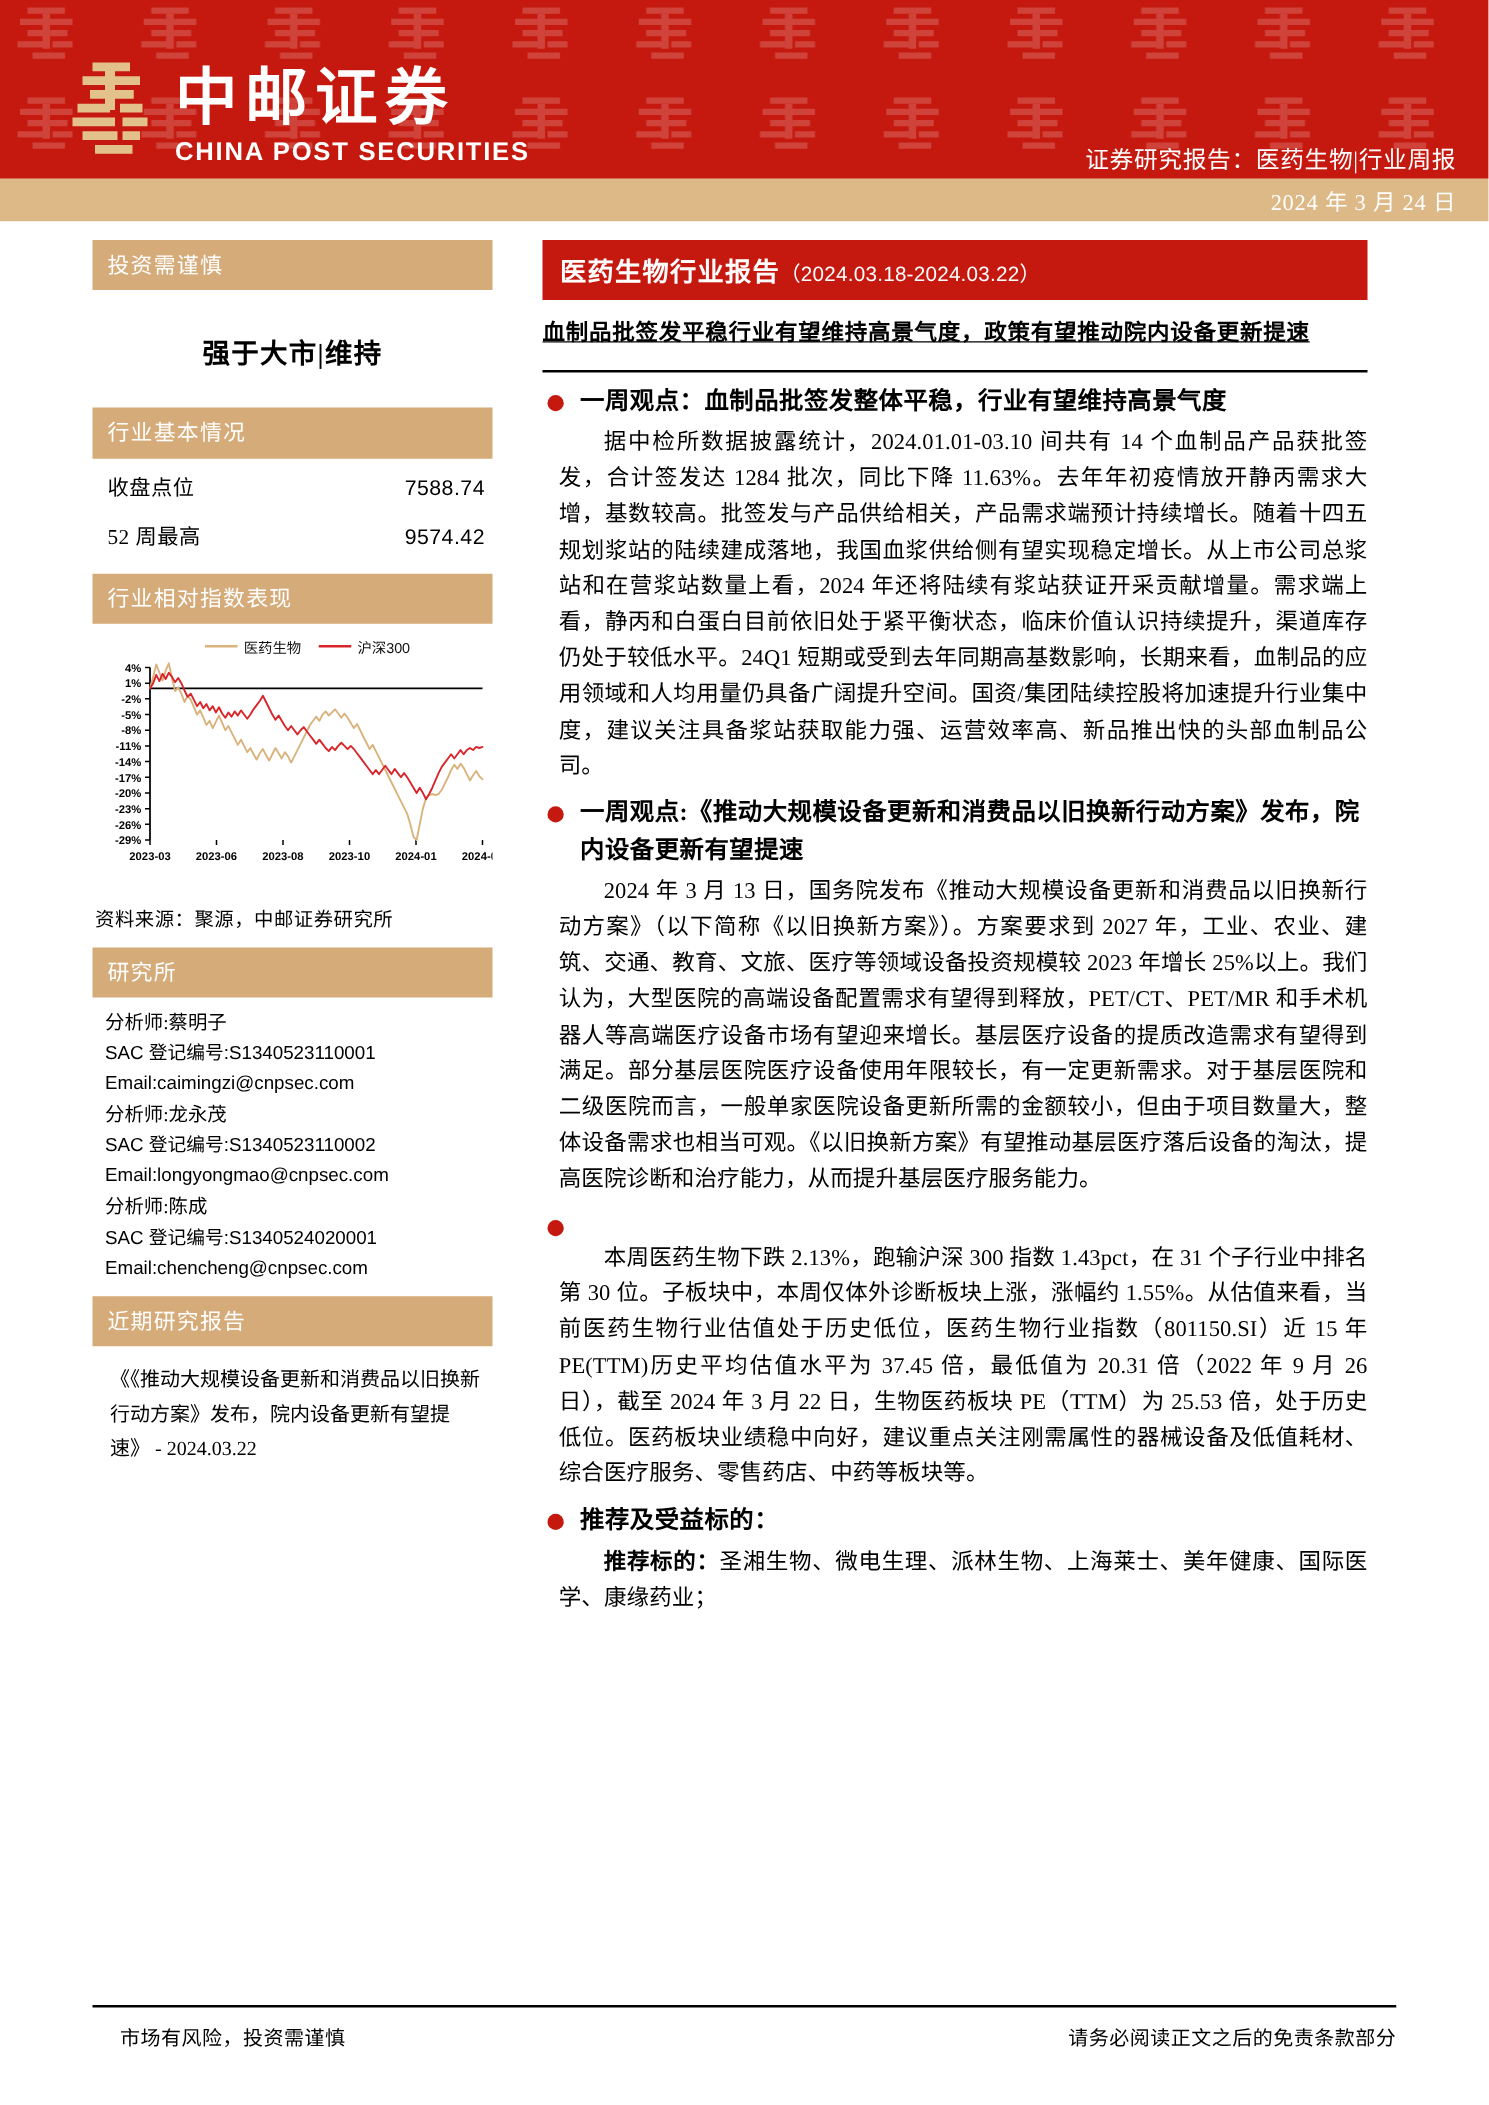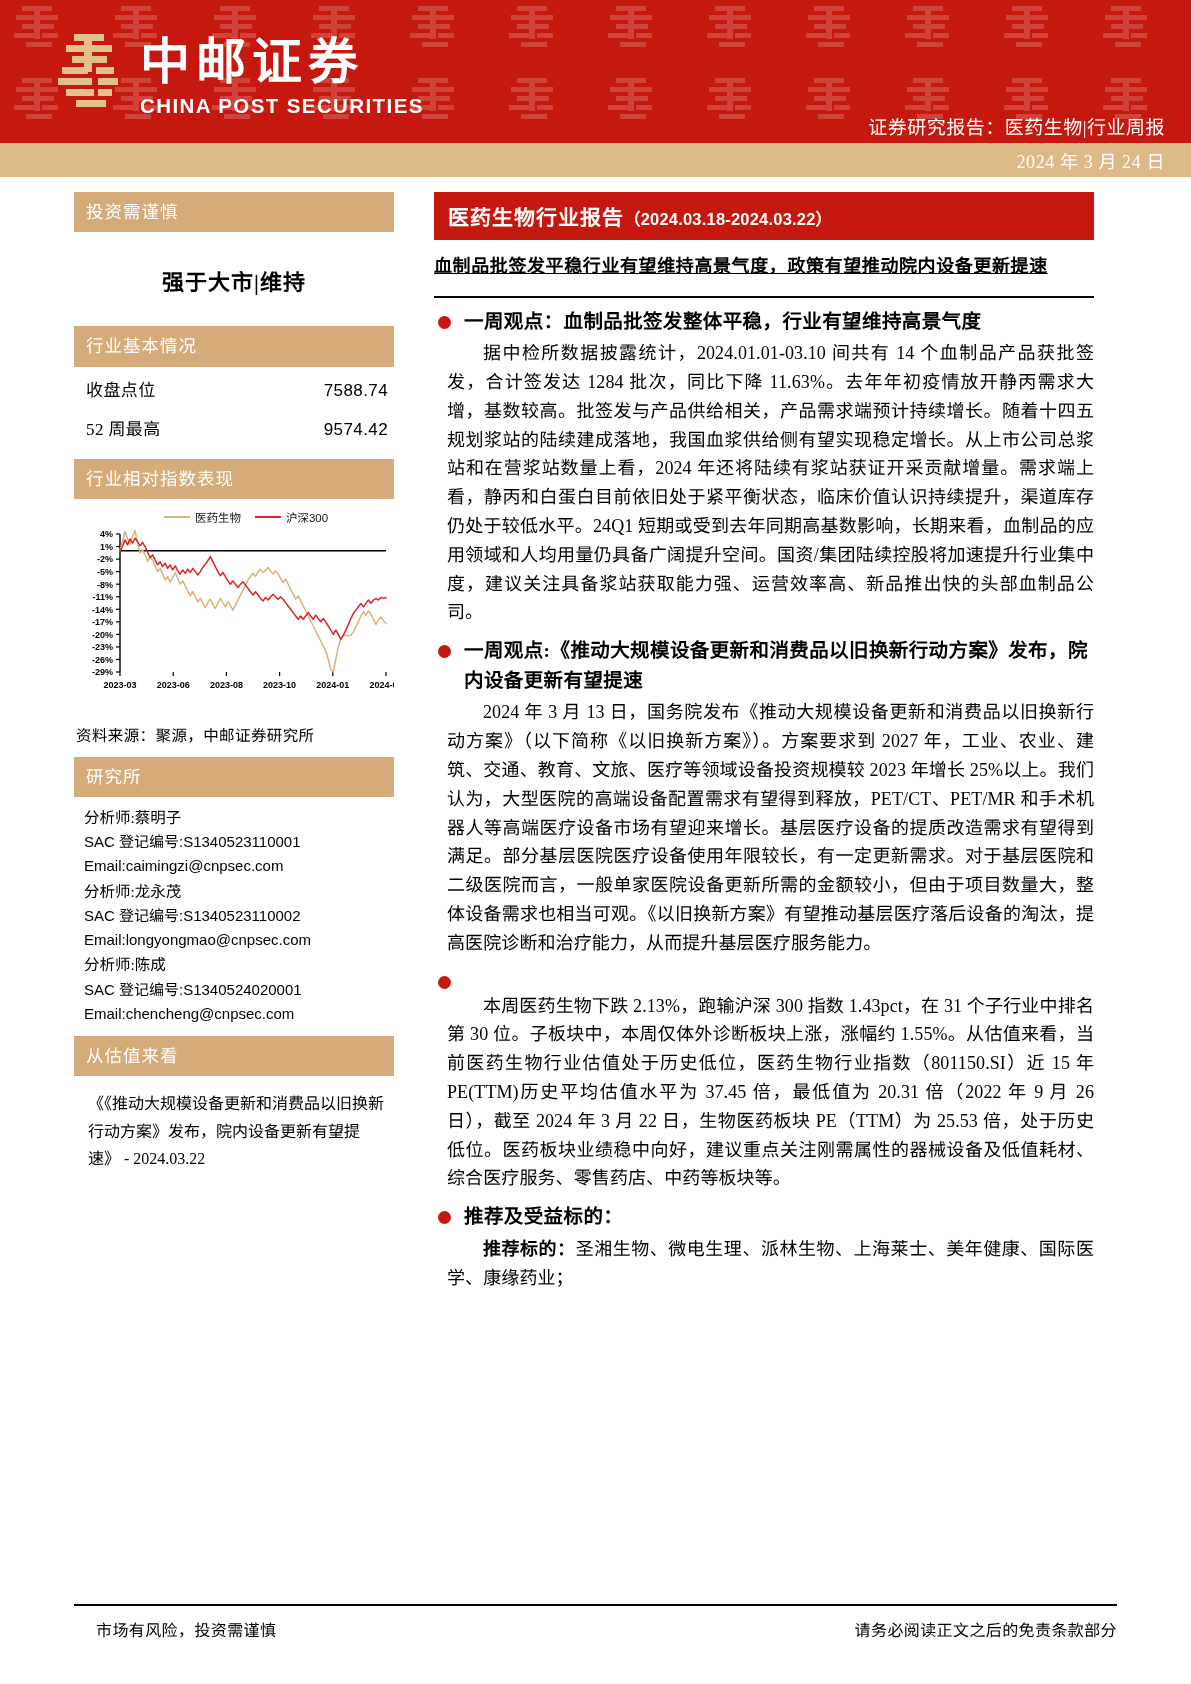--- a/index.html
+++ b/index.html
@@ -38,7 +38,7 @@
   }
   .logo-wrap {
     position: absolute;
-    left: 52px; top: 32px;
+    left: 52px; top: 48px;
     display: flex;
     align-items: flex-start;
     gap: 14px;

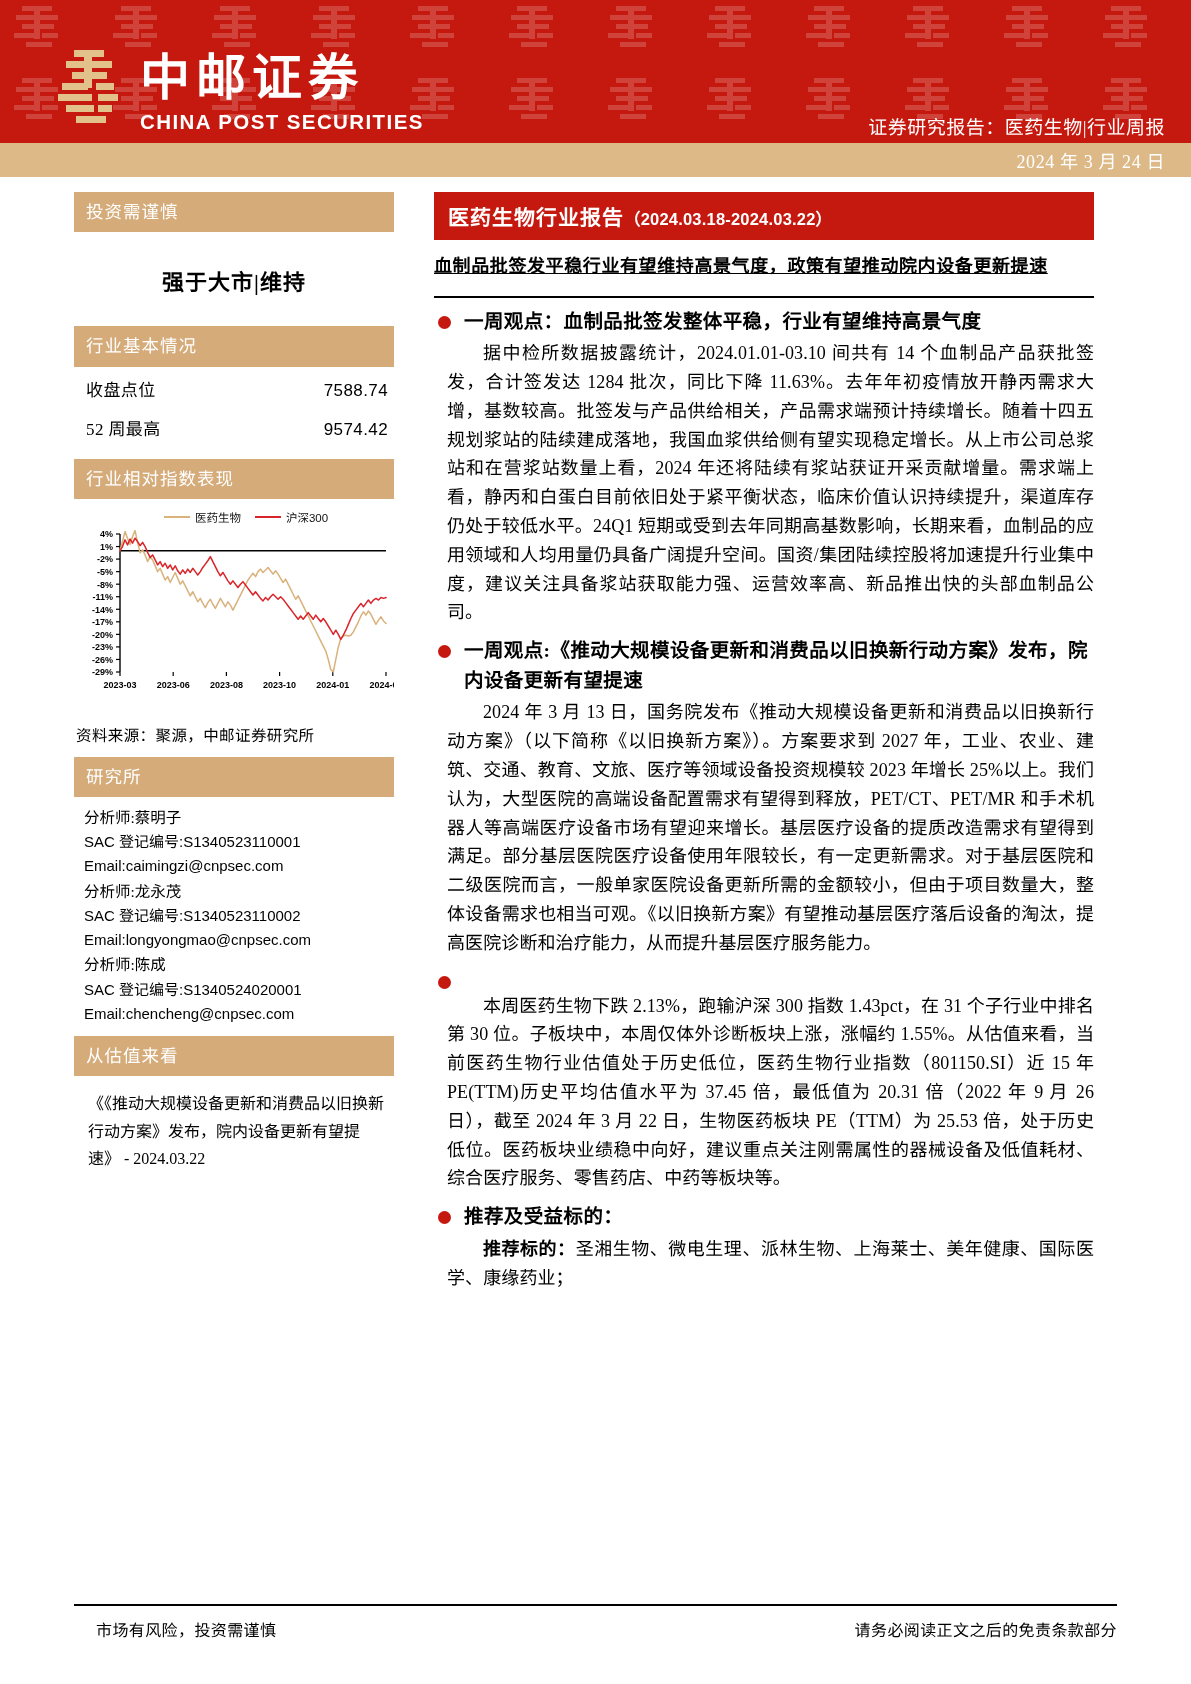--- a/index.html
+++ b/index.html
@@ -194,7 +194,6 @@
     font-family: "Liberation Sans", "DejaVu Sans", sans-serif;
     font-size: 16.5px;
     letter-spacing: 0.2px;
-    font-weight: bold;
   }
   .headline {
     font-size: 18px;

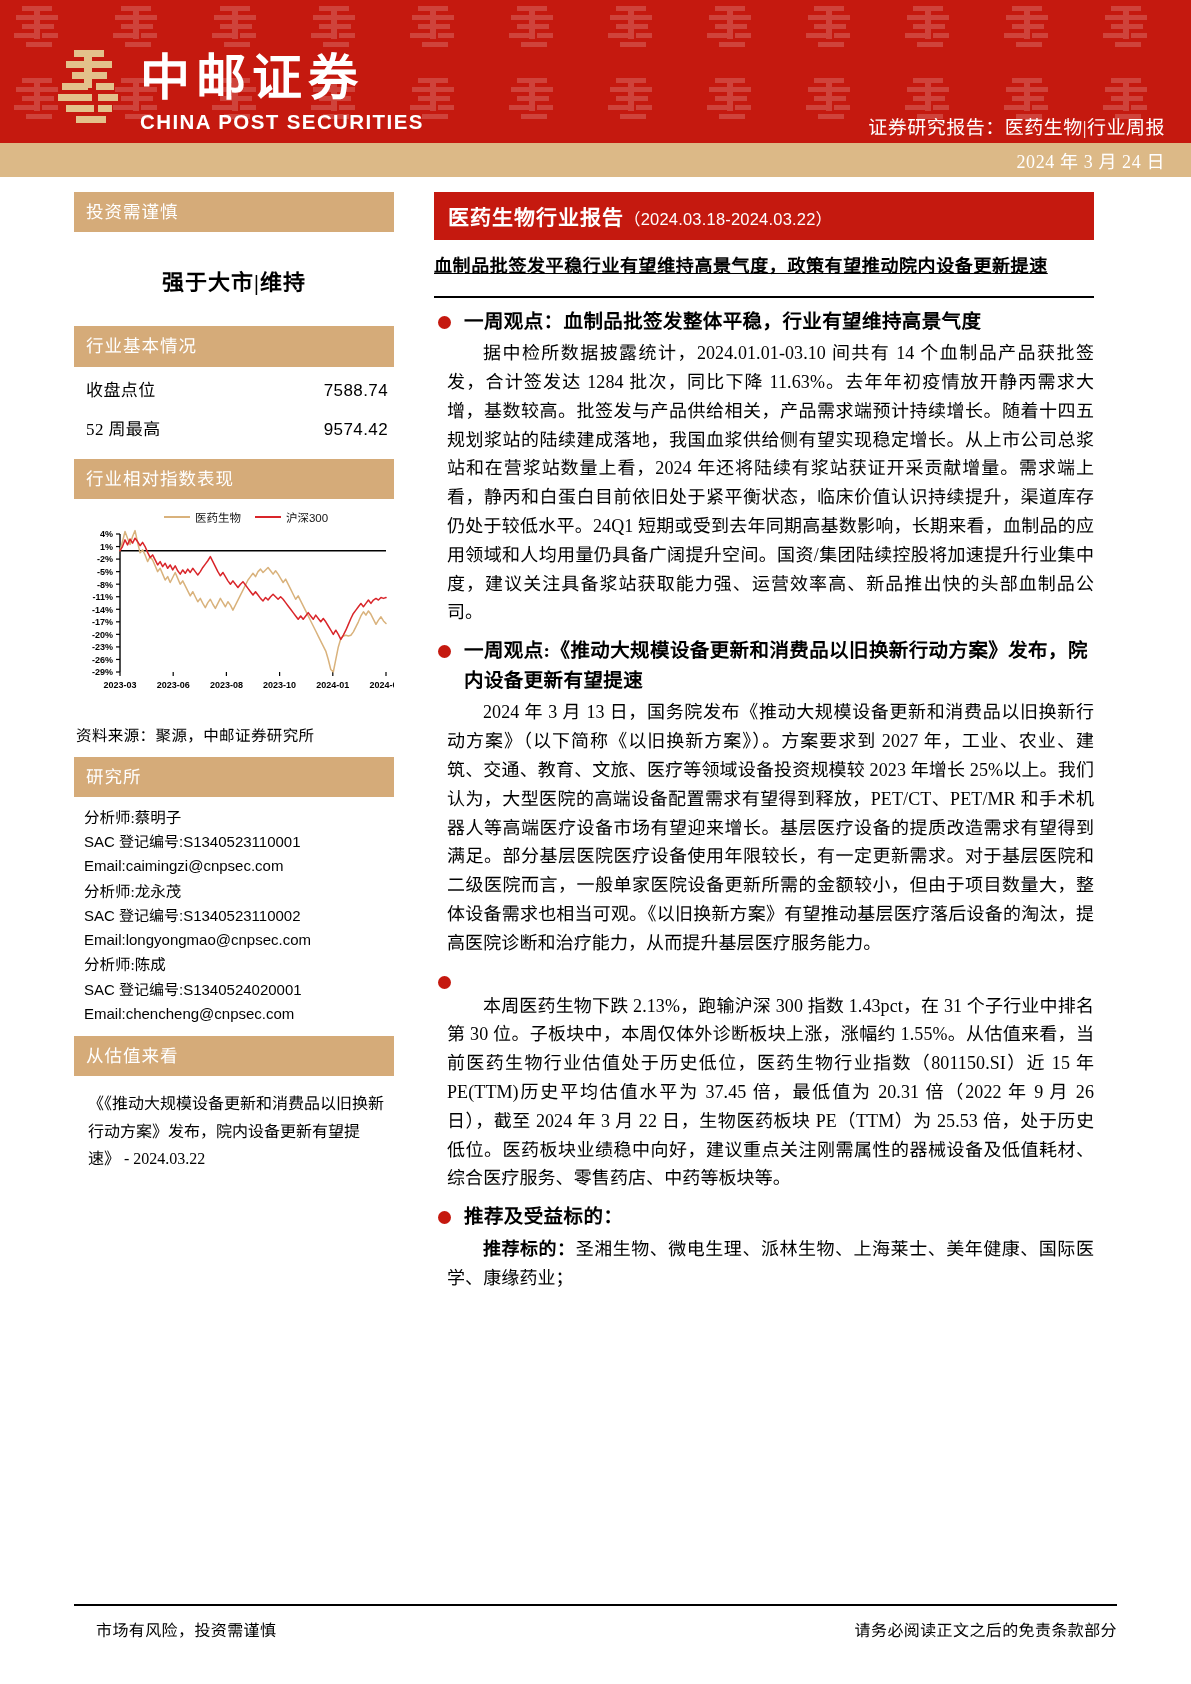--- a/index.html
+++ b/index.html
@@ -403,7 +403,7 @@
       <div class="mono">Email:chencheng@cnpsec.com</div>
     </div>
 
-    <div class="sec-head">从估值来看</div>
+    <div class="sec-head">近期研究报告</div>
     <div class="recent-report">《《推动大规模设备更新和消费品以旧换新行动方案》发布，院内设备更新有望提速》 - 2024.03.22</div>
   </div>
 

